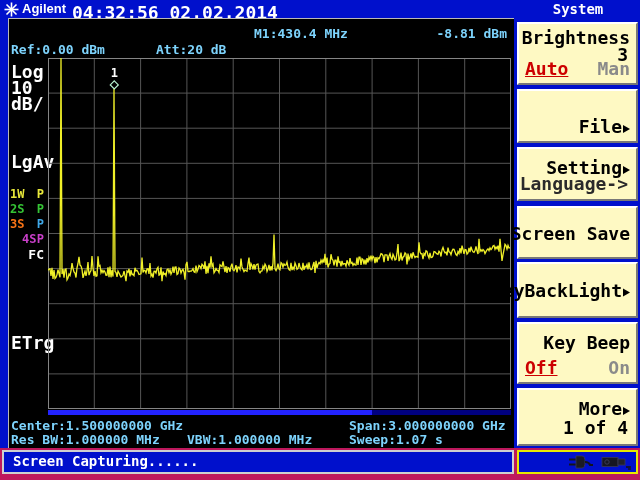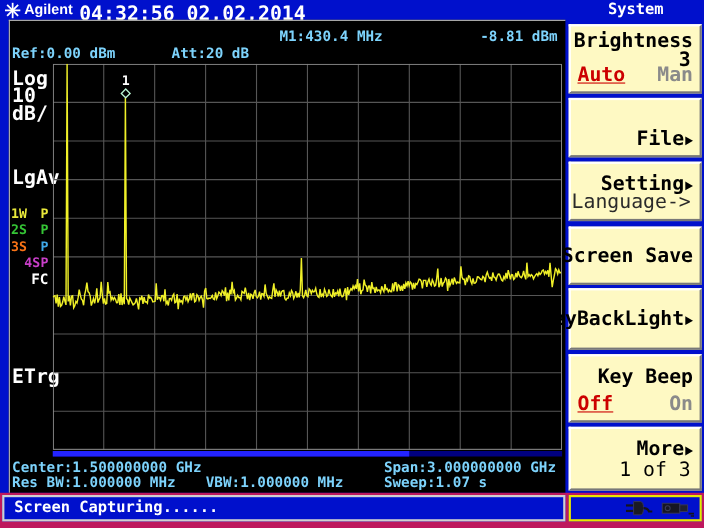--- a/index.html
+++ b/index.html
@@ -30,7 +30,7 @@
   .opts{position:absolute;left:6px;right:6px;bottom:4px;display:flex;justify-content:space-between}
   .opt.sel{color:#cc0000;text-decoration:underline}
   .opt.unsel{color:#8a8a8a}
-  .subtitle{position:absolute;right:8px;font-weight:normal;color:#2a2a2a;white-space:nowrap}
+  .subtitle{position:absolute;right:8px;font-weight:bold;color:#2a2a2a;white-space:nowrap}
   .value{position:absolute;right:8px;white-space:nowrap}
   
   .bottom{position:absolute;left:0;top:448px;width:640px;height:32px;background:#be185d}

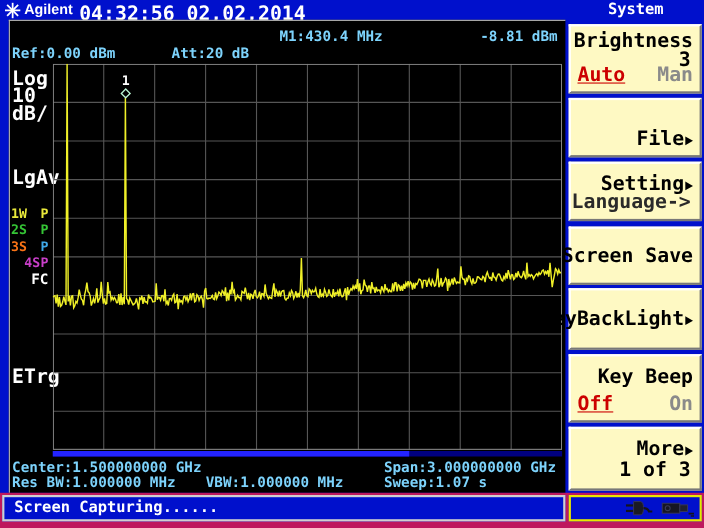--- a/index.html
+++ b/index.html
@@ -172,7 +172,7 @@
     <span class="title-row" style="top:8px">
       <span>More</span><span class="arrow"></span>
     </span>
-    <span class="subtitle" style="bottom:6px;color:#000">1 of 3</span>
+    <span class="subtitle" style="bottom:6px;color:#000">1 of 4</span>
   </div>
 </div>
 

